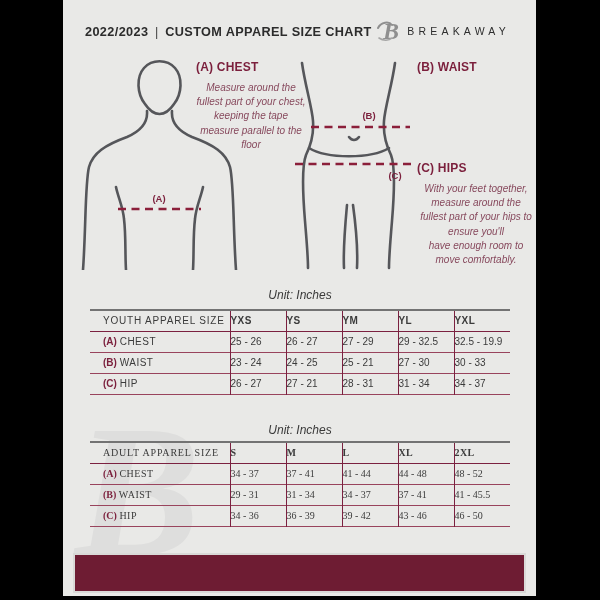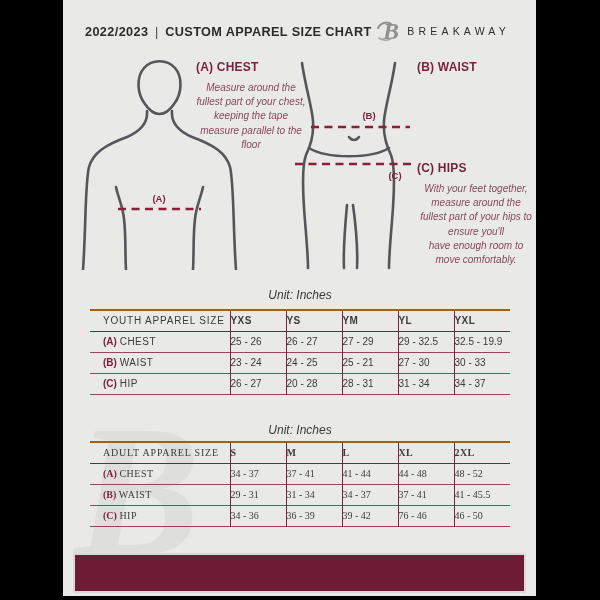--- a/index.html
+++ b/index.html
@@ -43,7 +43,7 @@
                   border-left:1px solid #7b2140; }
   table.size td:first-child { border-left:none; text-align:left; padding-left:13px; }
   table.size tr { border-bottom:1px solid #99445d; }
-  table.size tr.head { border-top:2px solid #a16207; border-bottom:1px solid #7b2140; }
+  table.size tr.head { border-top:2px solid #737373; border-bottom:1px solid #7b2140; }
   .hfirst { letter-spacing:.8px; }
   .hsize  { font-weight:700; letter-spacing:.4px; }
   .pfx { color:#7b1f3c; font-weight:800; }

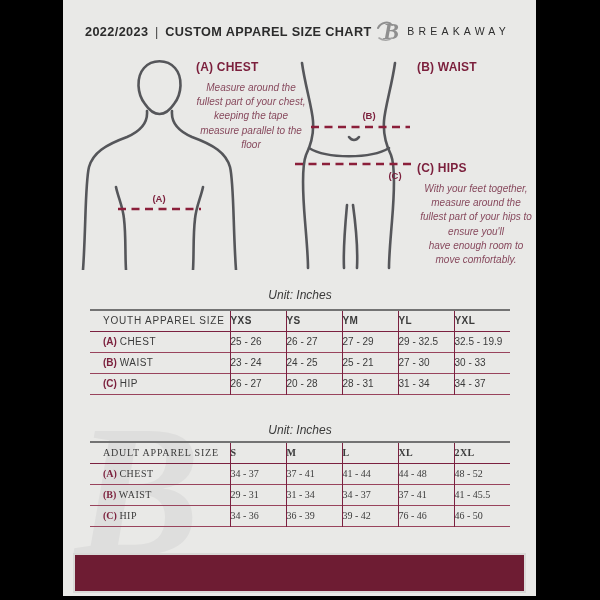--- a/index.html
+++ b/index.html
@@ -151,7 +151,7 @@
         <tr>
           <td><span class="pfx">(C)</span> <span class="rname">HIP</span></td>
           <td>26 - 27</td>
-          <td>20 - 28</td>
+          <td>27 - 21</td>
           <td>28 - 31</td>
           <td>31 - 34</td>
           <td>34 - 37</td>

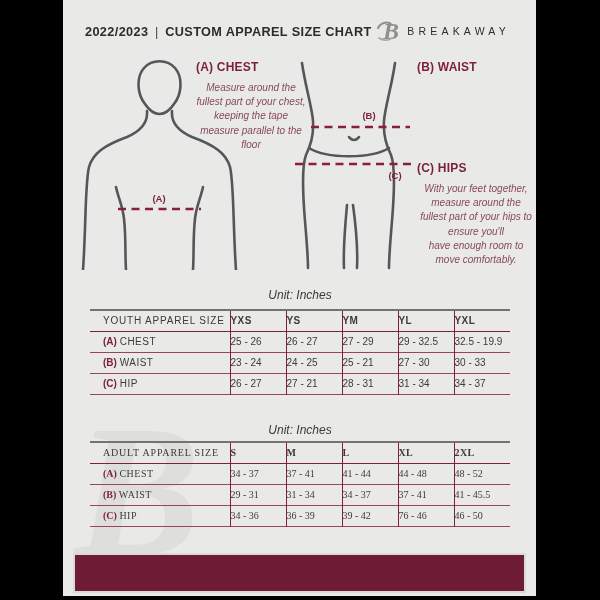--- a/index.html
+++ b/index.html
@@ -199,7 +199,7 @@
           <td>34 - 36</td>
           <td>36 - 39</td>
           <td>39 - 42</td>
-          <td>76 - 46</td>
+          <td>43 - 46</td>
           <td>46 - 50</td>
         </tr>
       </tbody>

